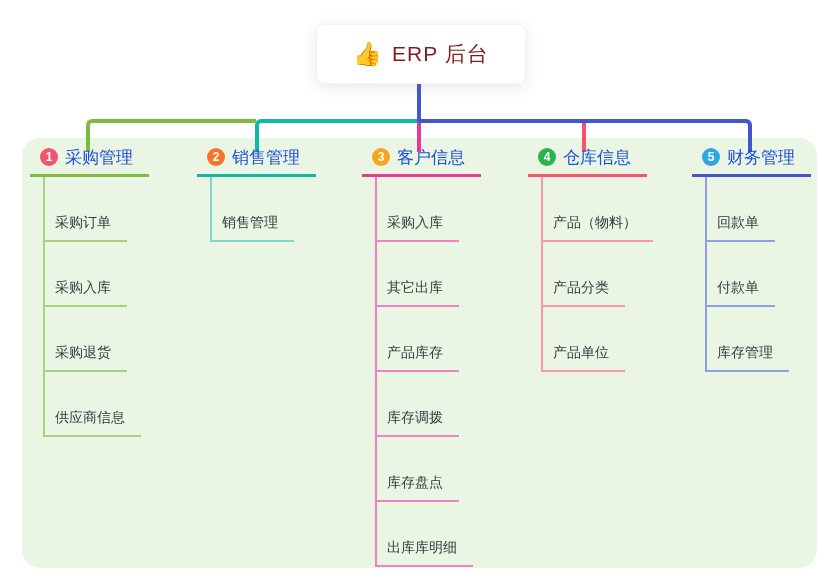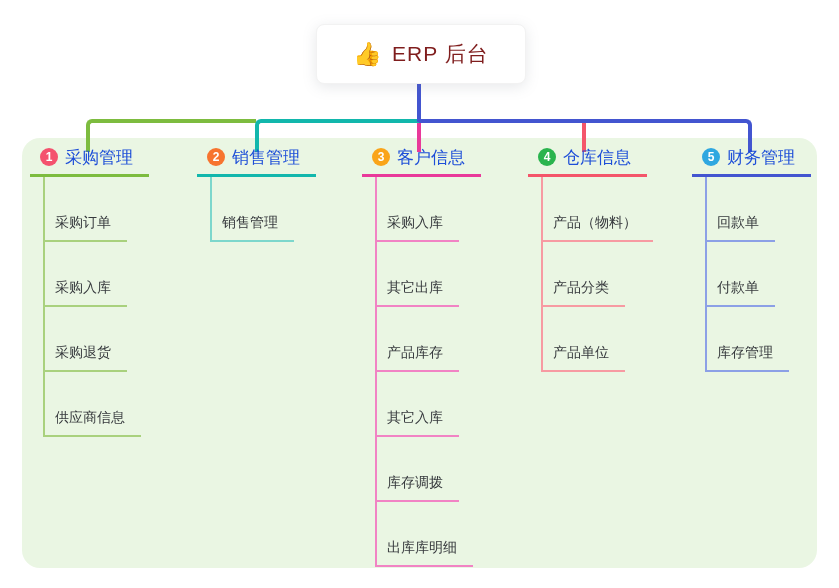--- a/index.html
+++ b/index.html
@@ -109,9 +109,6 @@
           <span class="clabel">产品库存</span>
         </div>
       <div class="child">
-          <span class="clabel">其它入库</span>
-        </div>
-      <div class="child">
           <span class="clabel">库存调拨</span>
         </div>
       <div class="child">

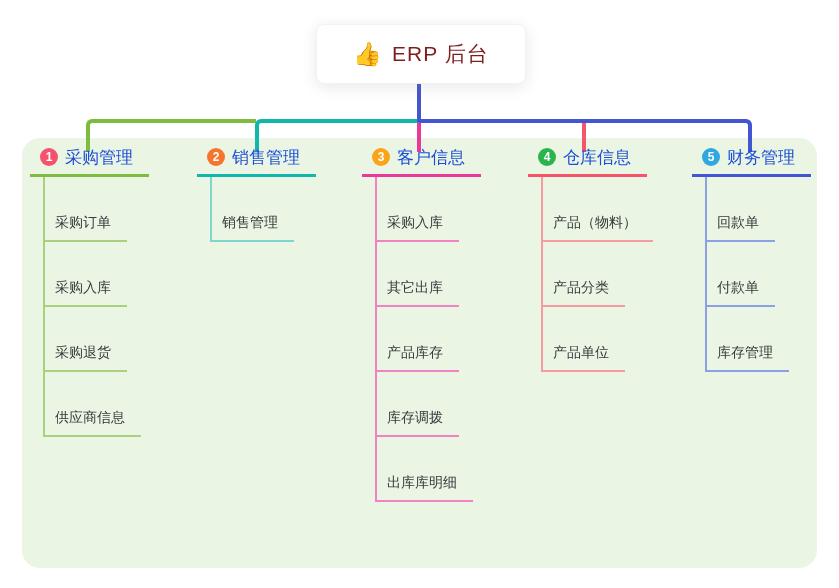--- a/index.html
+++ b/index.html
@@ -112,6 +112,9 @@
           <span class="clabel">库存调拨</span>
         </div>
       <div class="child">
+          <span class="clabel">库存盘点</span>
+        </div>
+      <div class="child">
           <span class="clabel">出库库明细</span>
         </div>
     </div>

